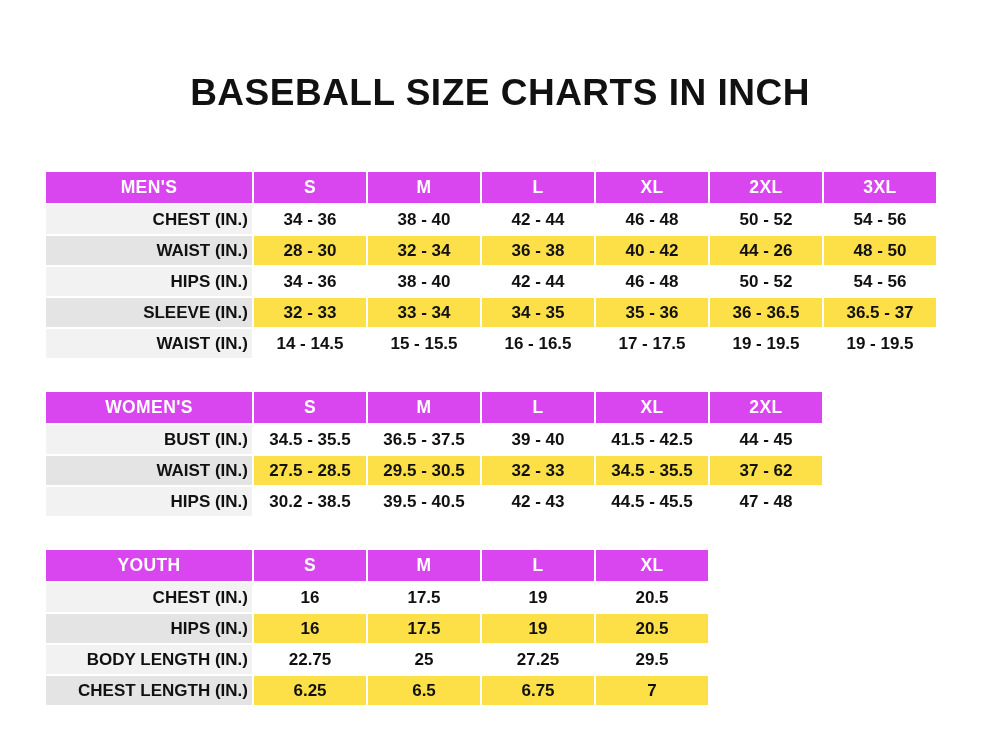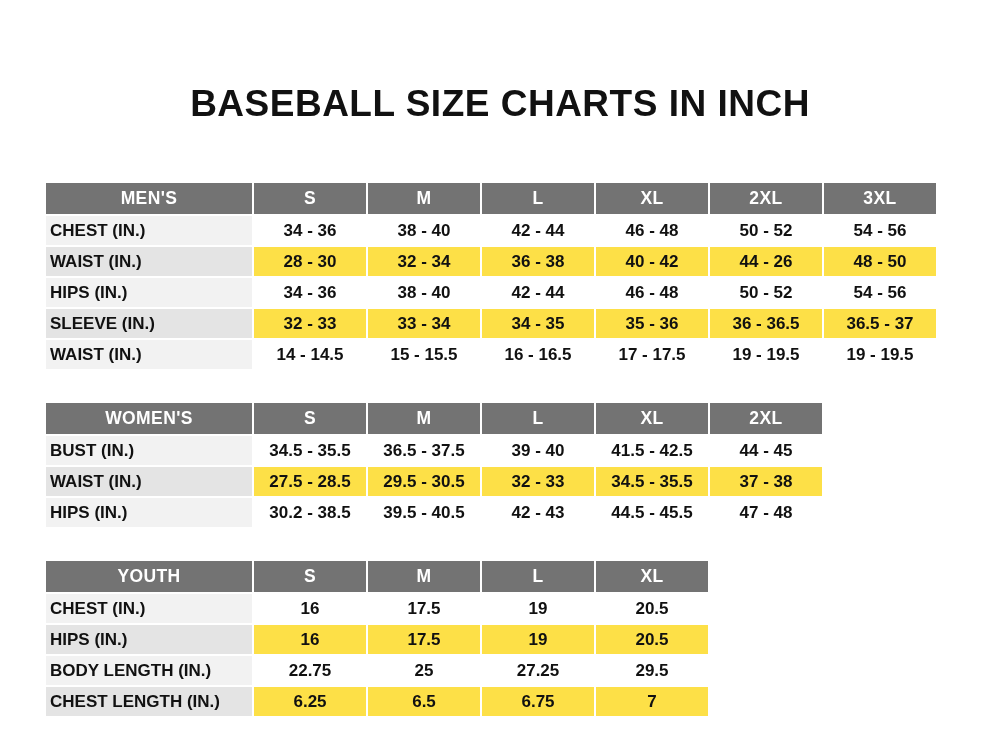--- a/index.html
+++ b/index.html
@@ -26,7 +26,7 @@
     font-weight: bold;
     letter-spacing: 0.5px;
     color: #111111;
-    margin: 11px;
+    margin: 0;
     padding-top: 72px;
     padding-bottom: 0;
   }

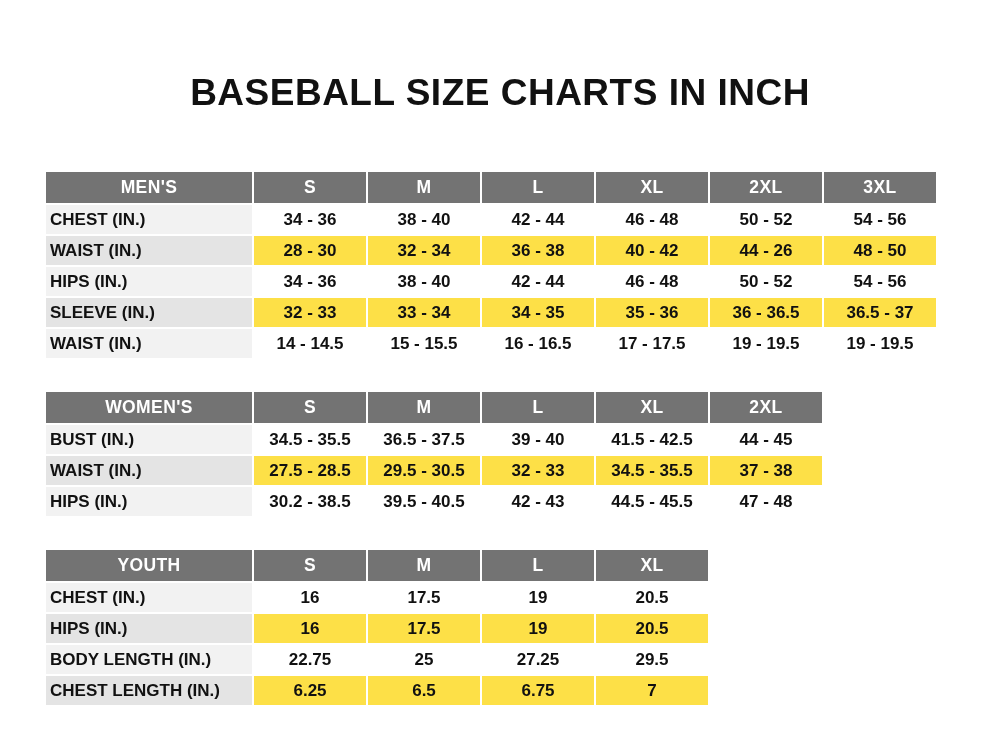--- a/index.html
+++ b/index.html
@@ -54,7 +54,7 @@
     white-space: nowrap;
   }
   .size-table thead th {
-    background: #737373;
+    background: #d946ef;
     color: #ffffff;
     font-size: 17.5px;
     letter-spacing: 0.4px;

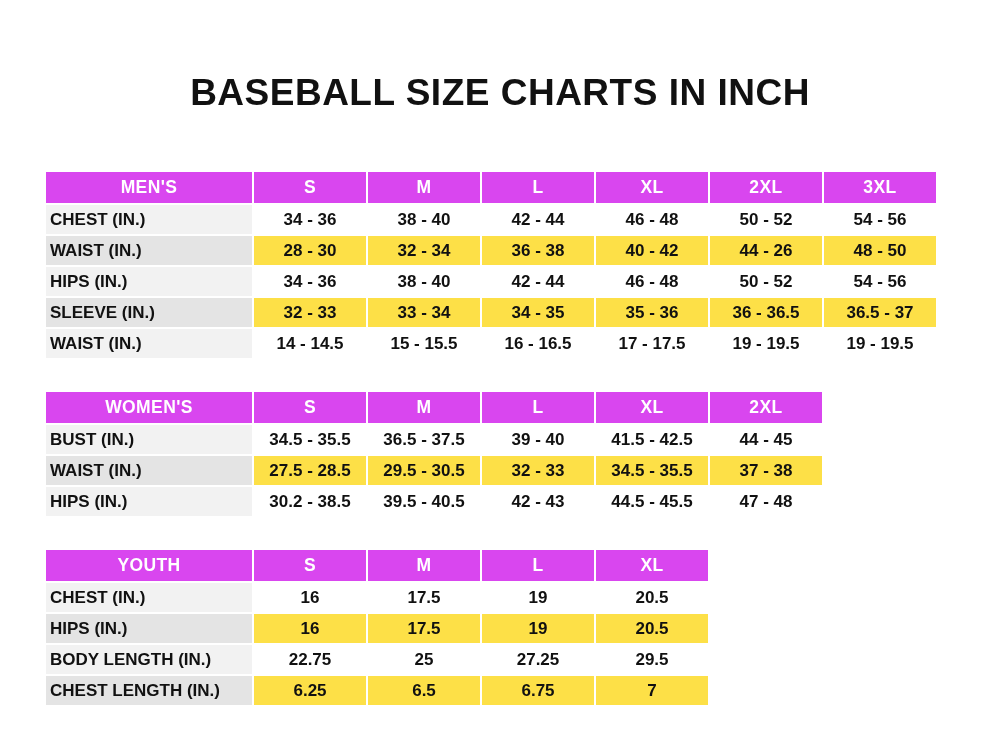--- a/index.html
+++ b/index.html
@@ -66,7 +66,7 @@
   .size-table tbody td.row-head {
     background: #f2f2f2;
     color: #111111;
-    text-align: left;
+    text-align: right;
   }
   .size-table tbody tr.alt td {
     background: #fde047;

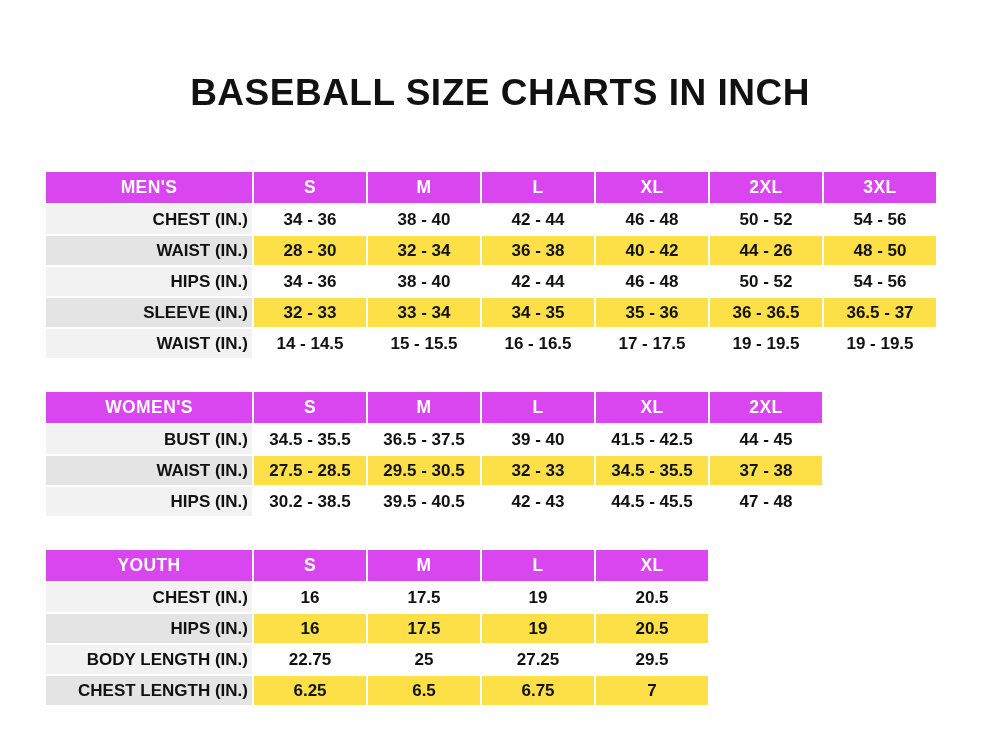--- a/index.html
+++ b/index.html
@@ -199,7 +199,7 @@
           <td>29.5 - 30.5</td>
           <td>32 - 33</td>
           <td>34.5 - 35.5</td>
-          <td>37 - 38</td>
+          <td>37 - 62</td>
         </tr>
         <tr>
           <td class="row-head">HIPS (IN.)</td>

